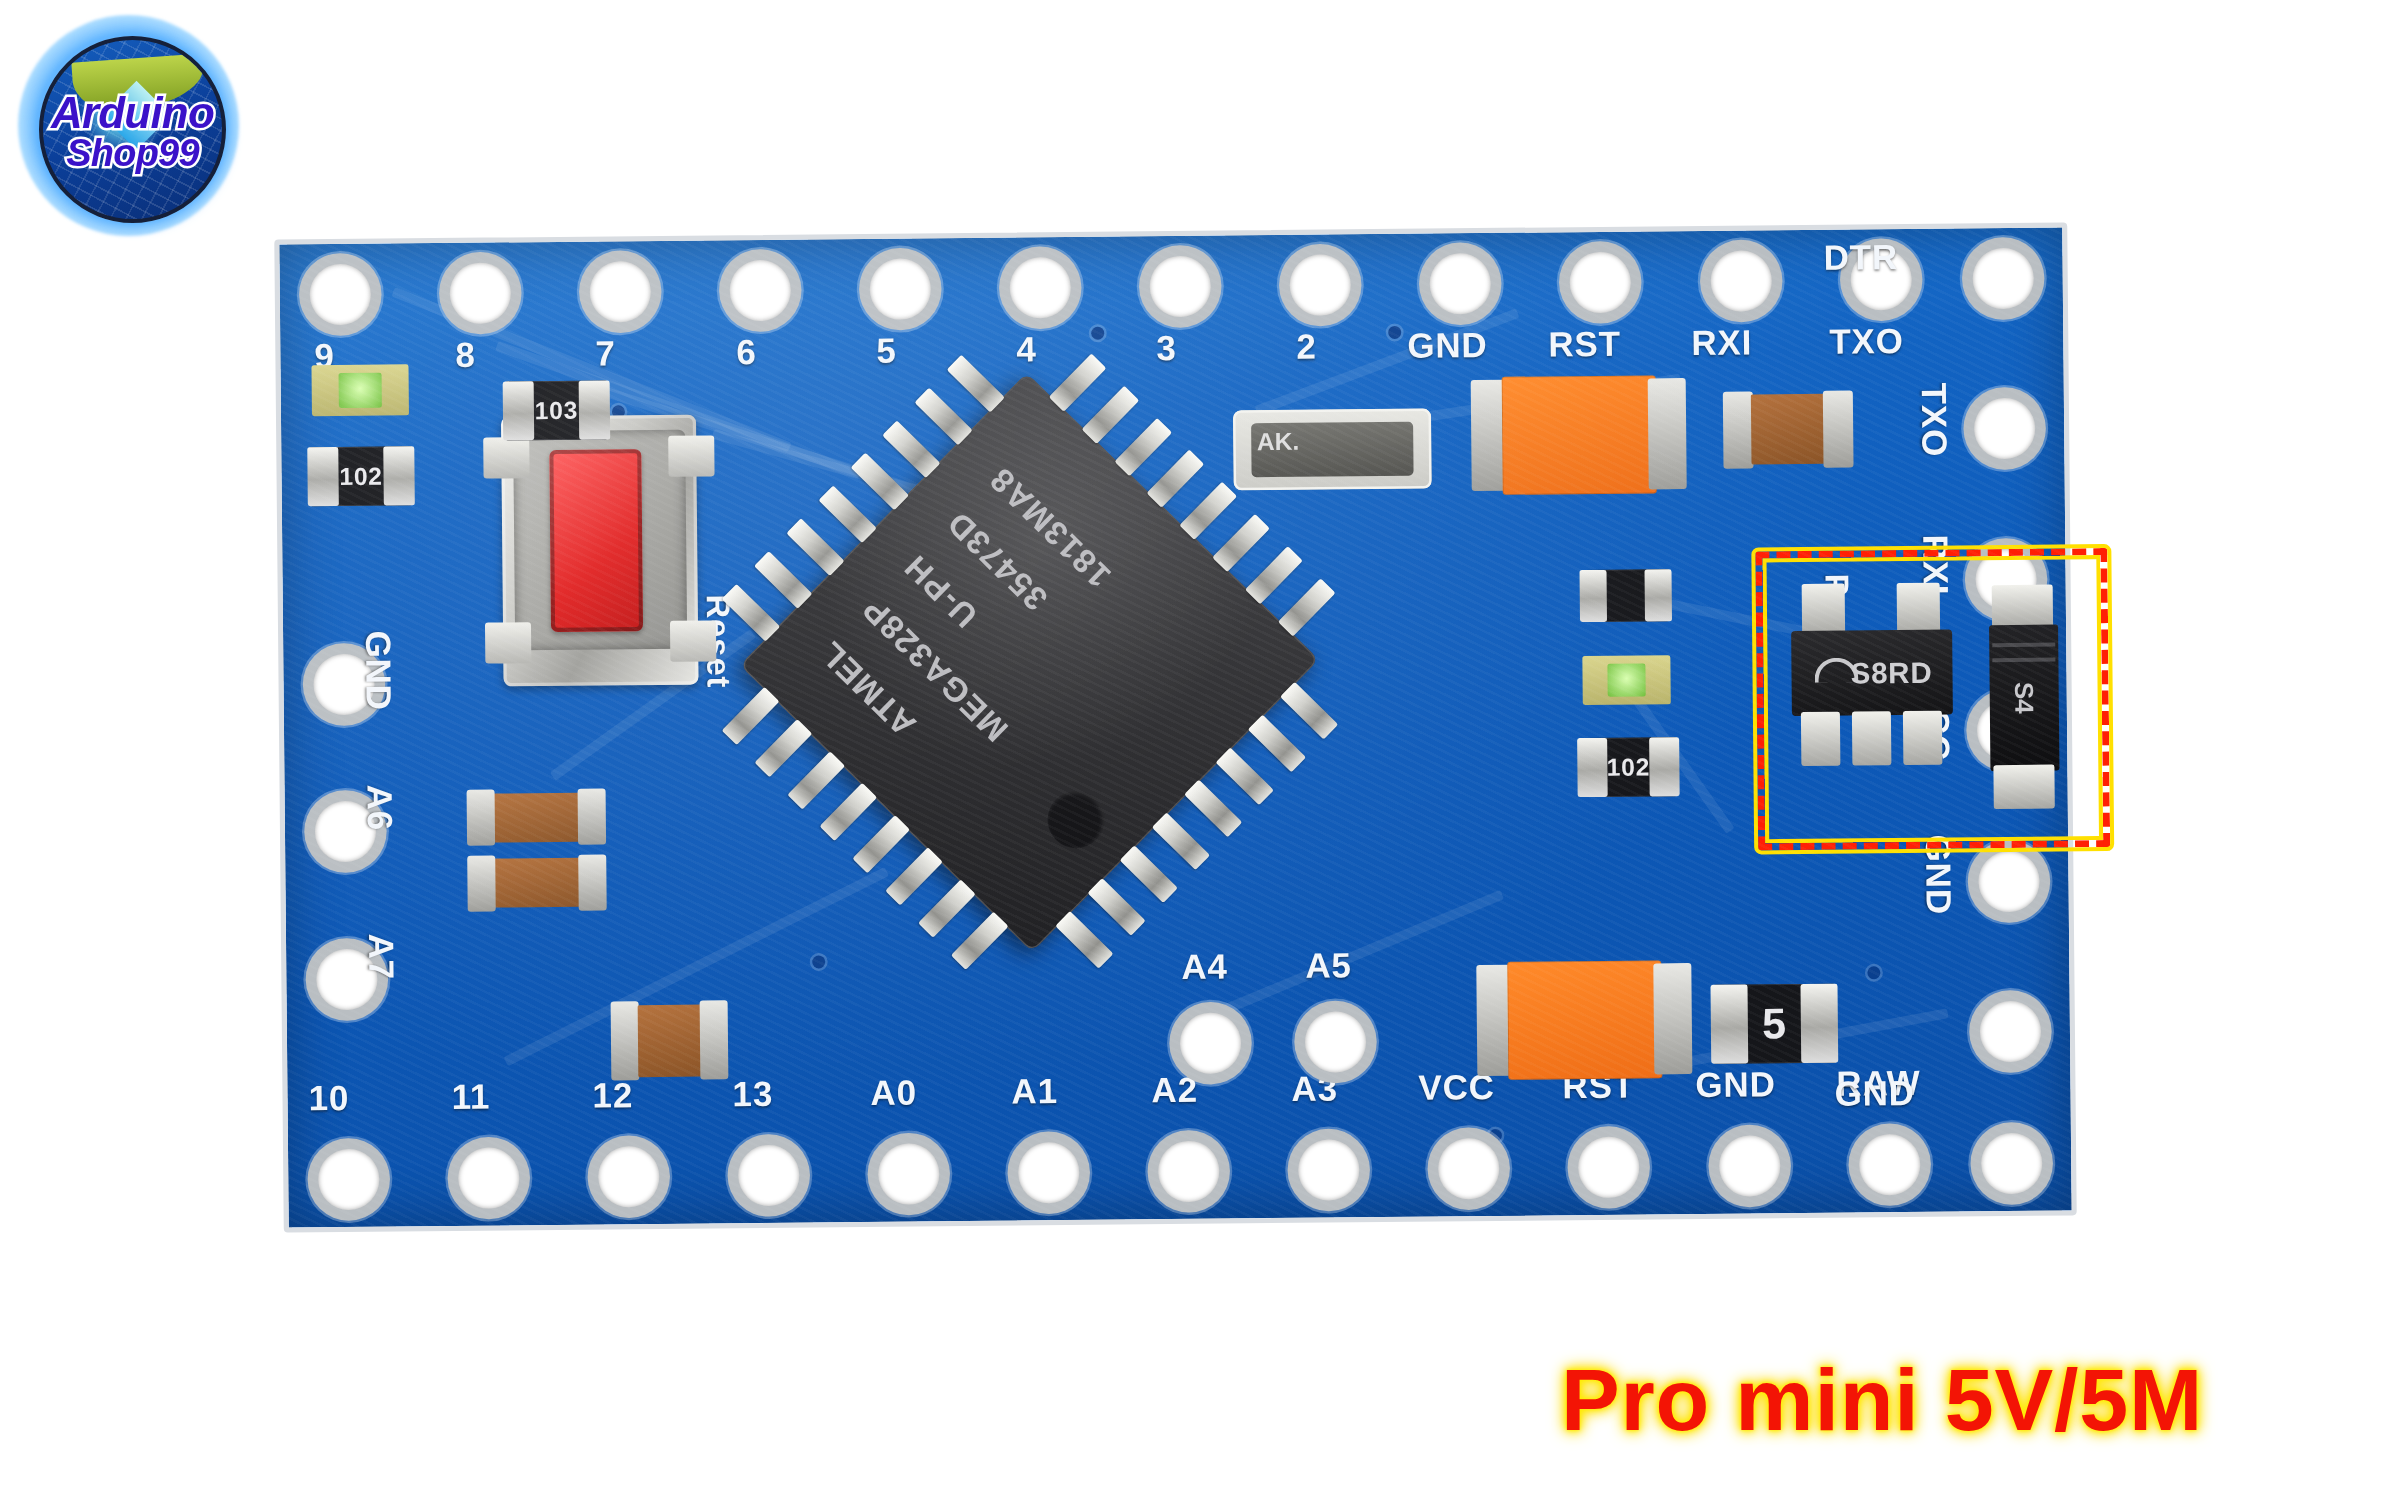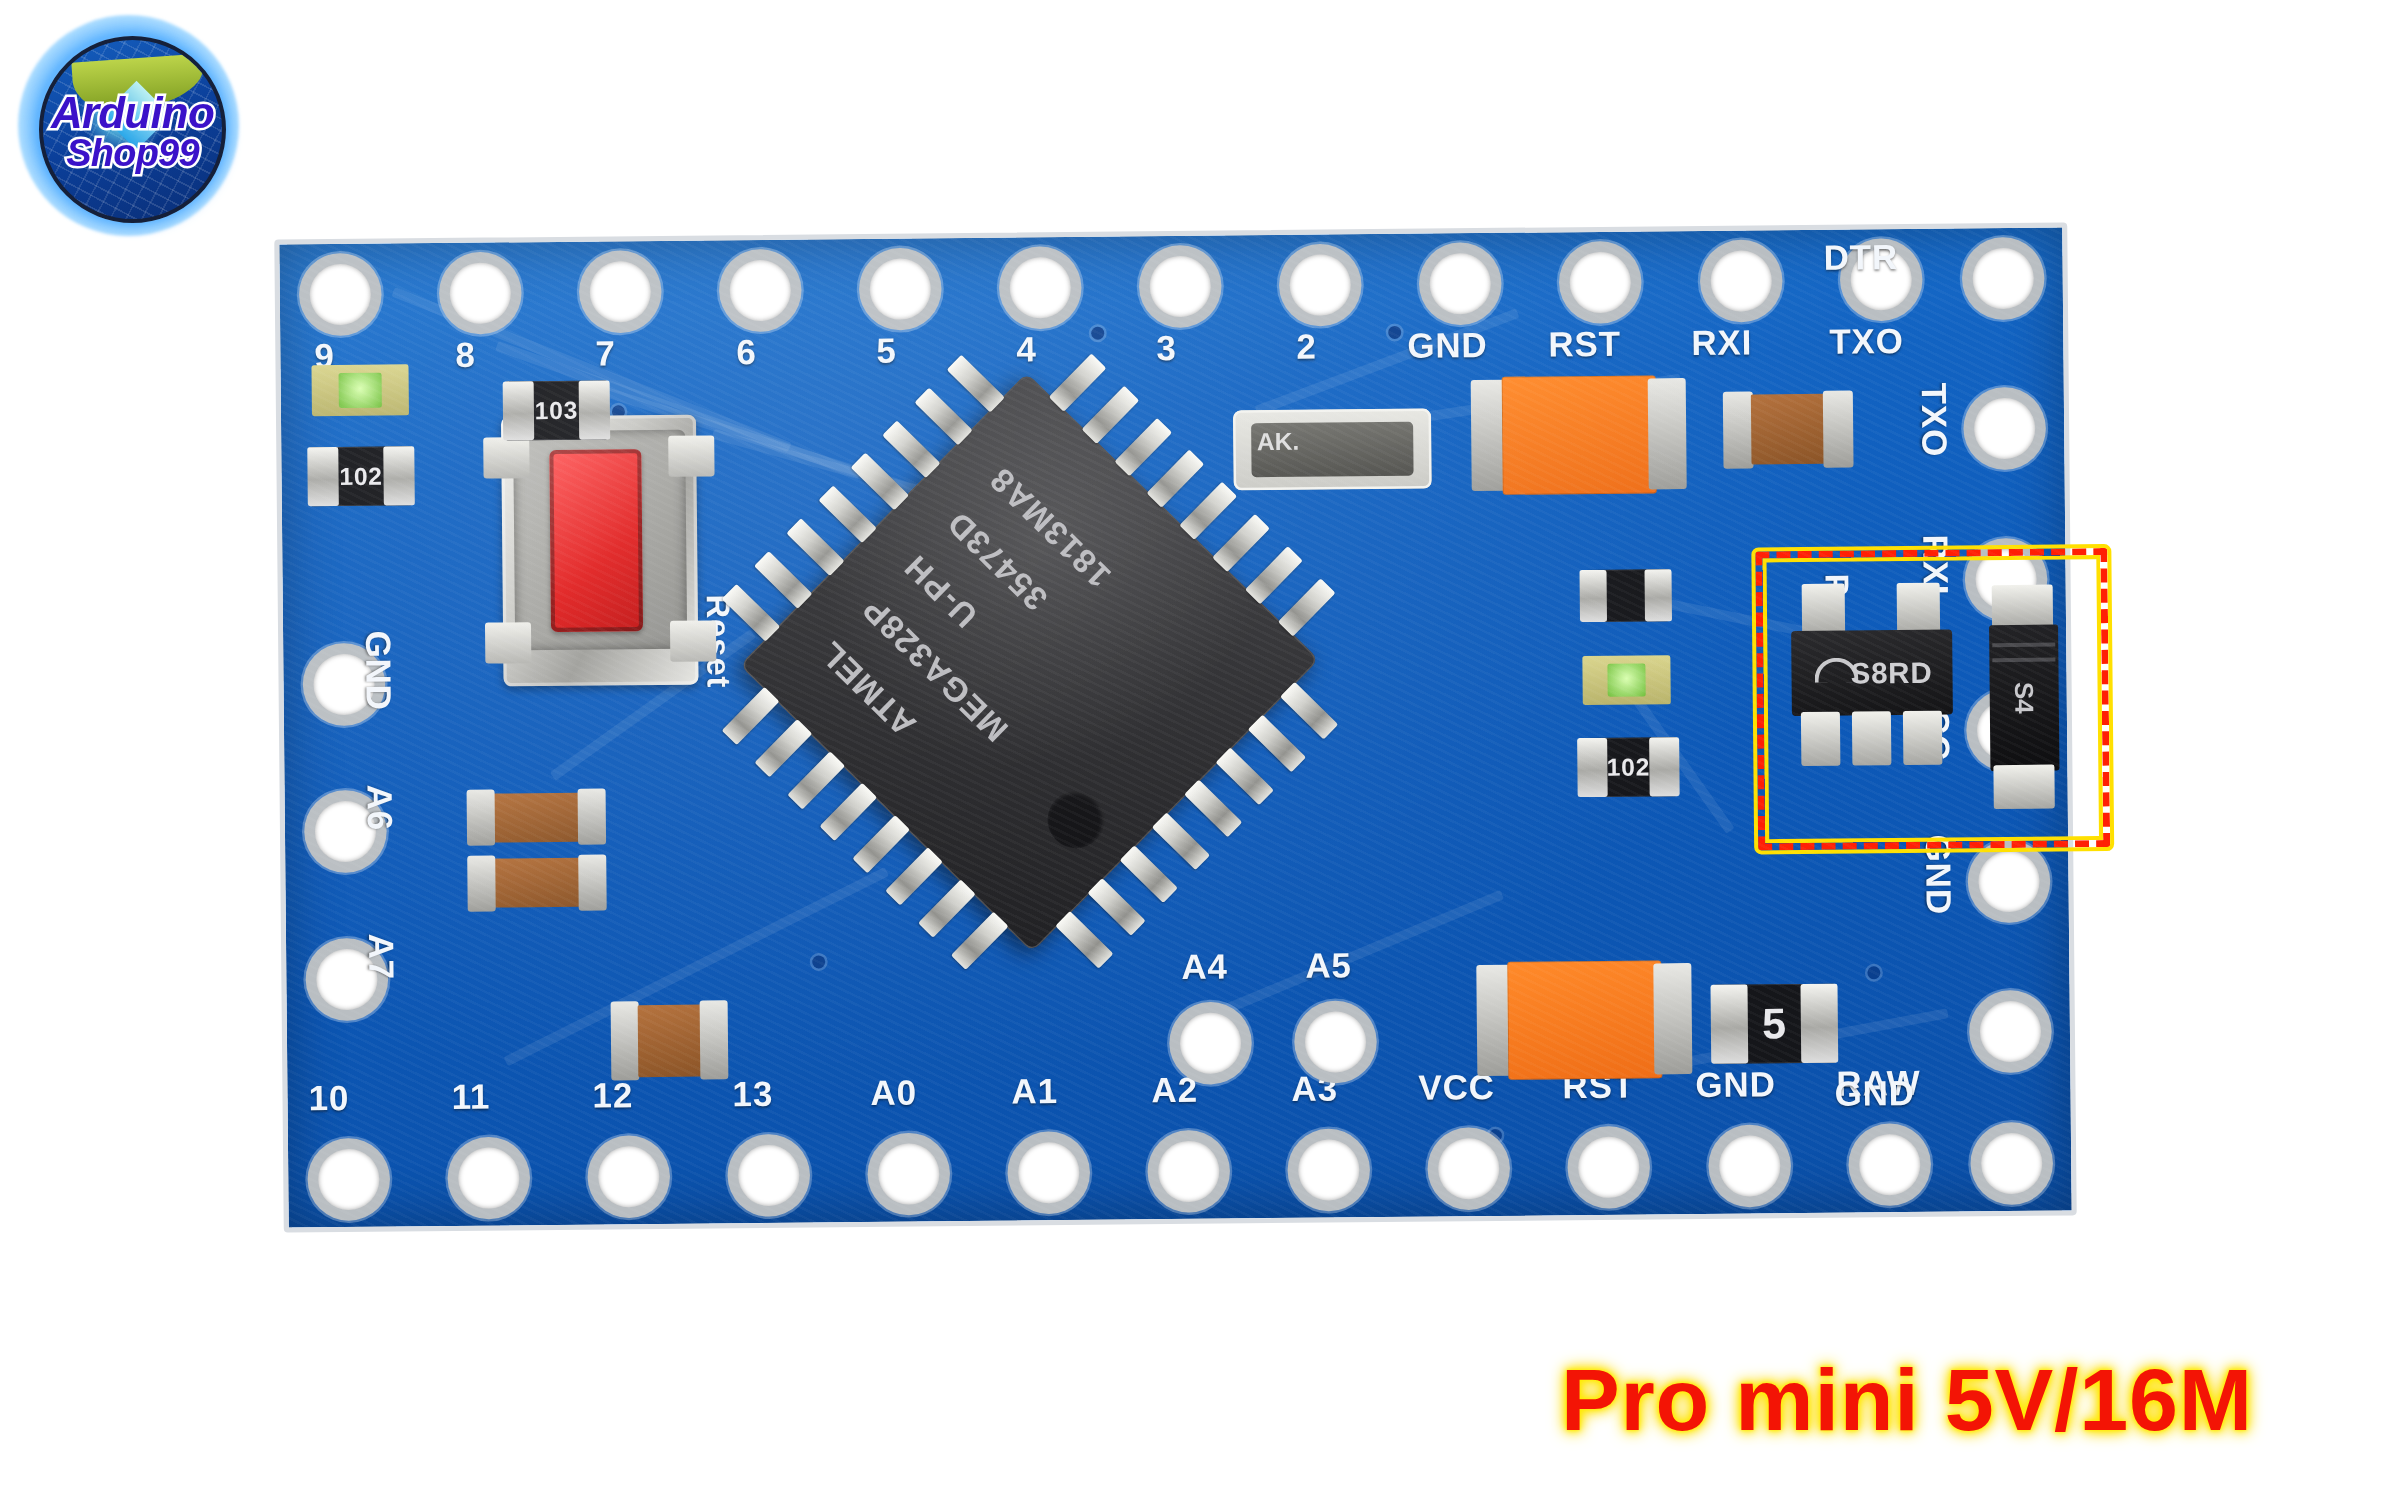--- a/index.html
+++ b/index.html
@@ -388,7 +388,7 @@
   <div id="highlight"></div>
 </div>
 
-<div id="caption">Pro mini 5V/16M</div>
+<div id="caption">Pro mini 5V/5M</div>
 
 
 </body></html>

